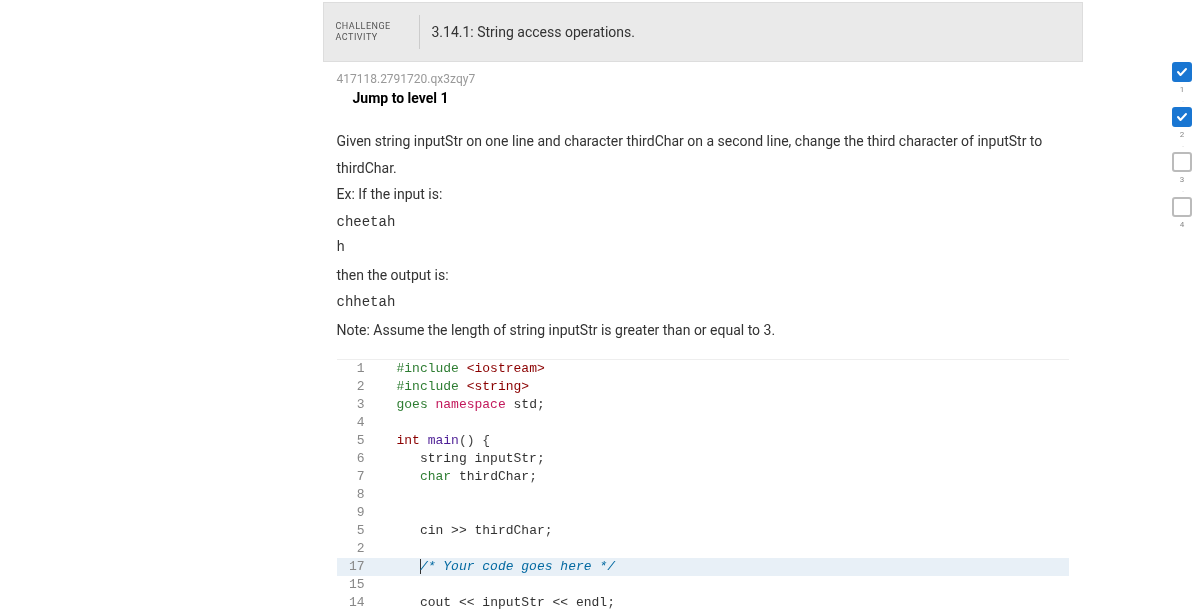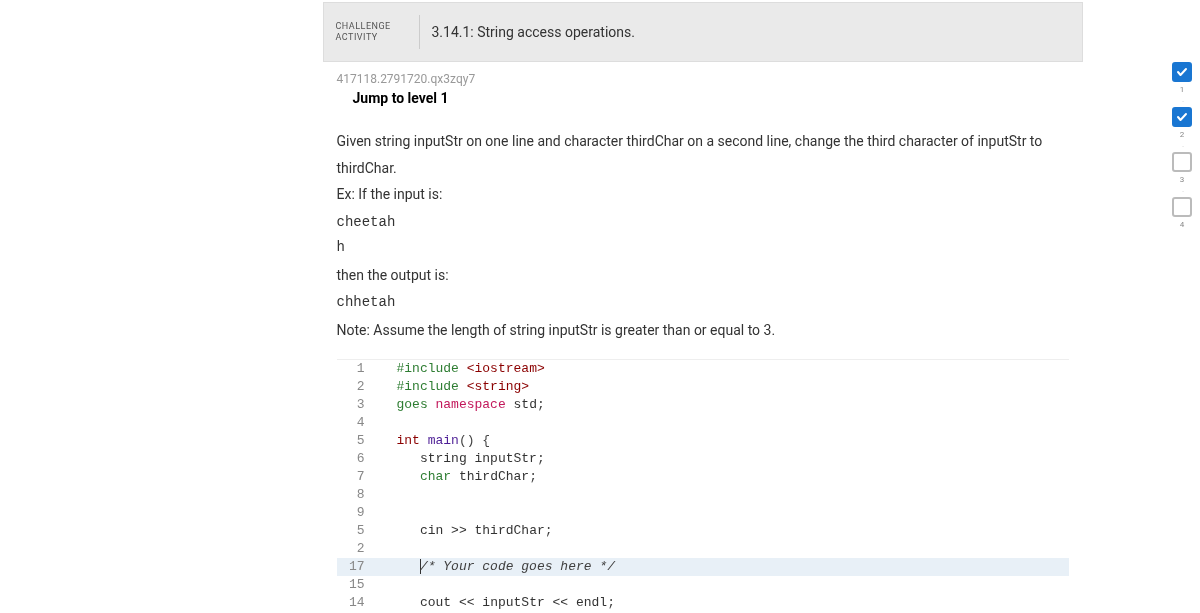--- a/index.html
+++ b/index.html
@@ -104,7 +104,7 @@
 .tok-id { color: #333; }
 .tok-func { color: #4c1d95; }
 .tok-op { color: #333; }
-.tok-comment { color: #404040; font-style: italic; }
+.tok-comment { color: #0369a1; font-style: italic; }
 .tok-punc { color: #444; }
 .cursor-caret {
   border-left: 1px solid #333;

